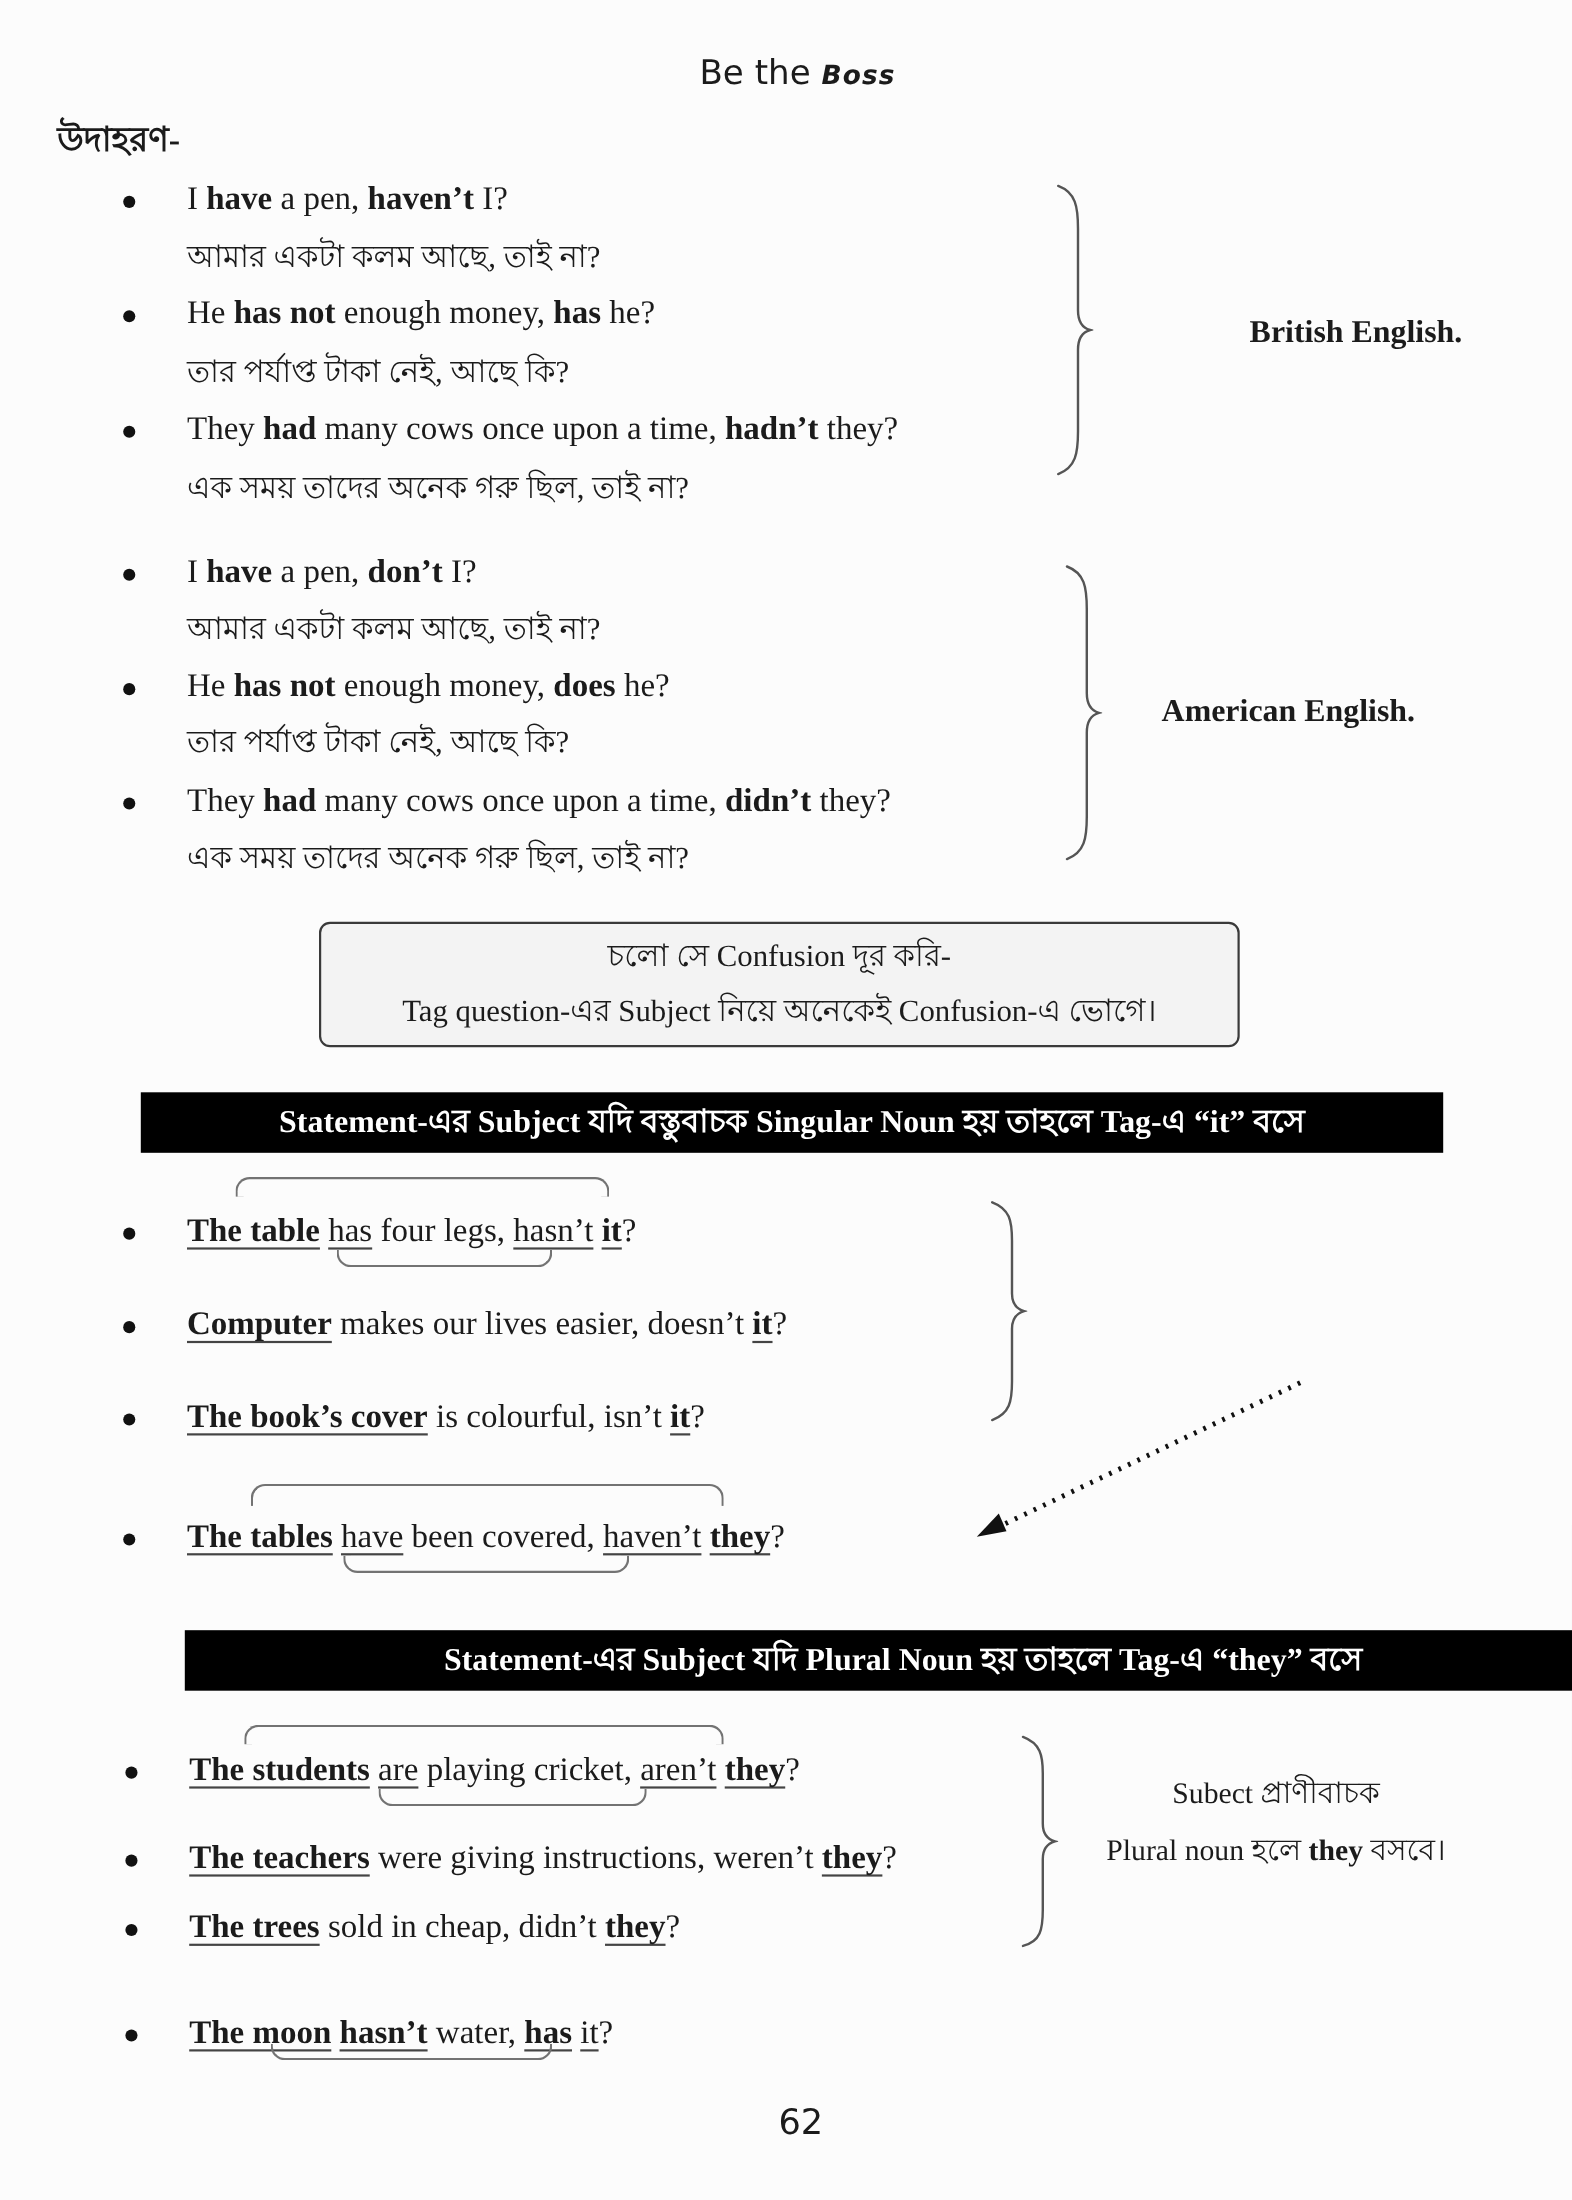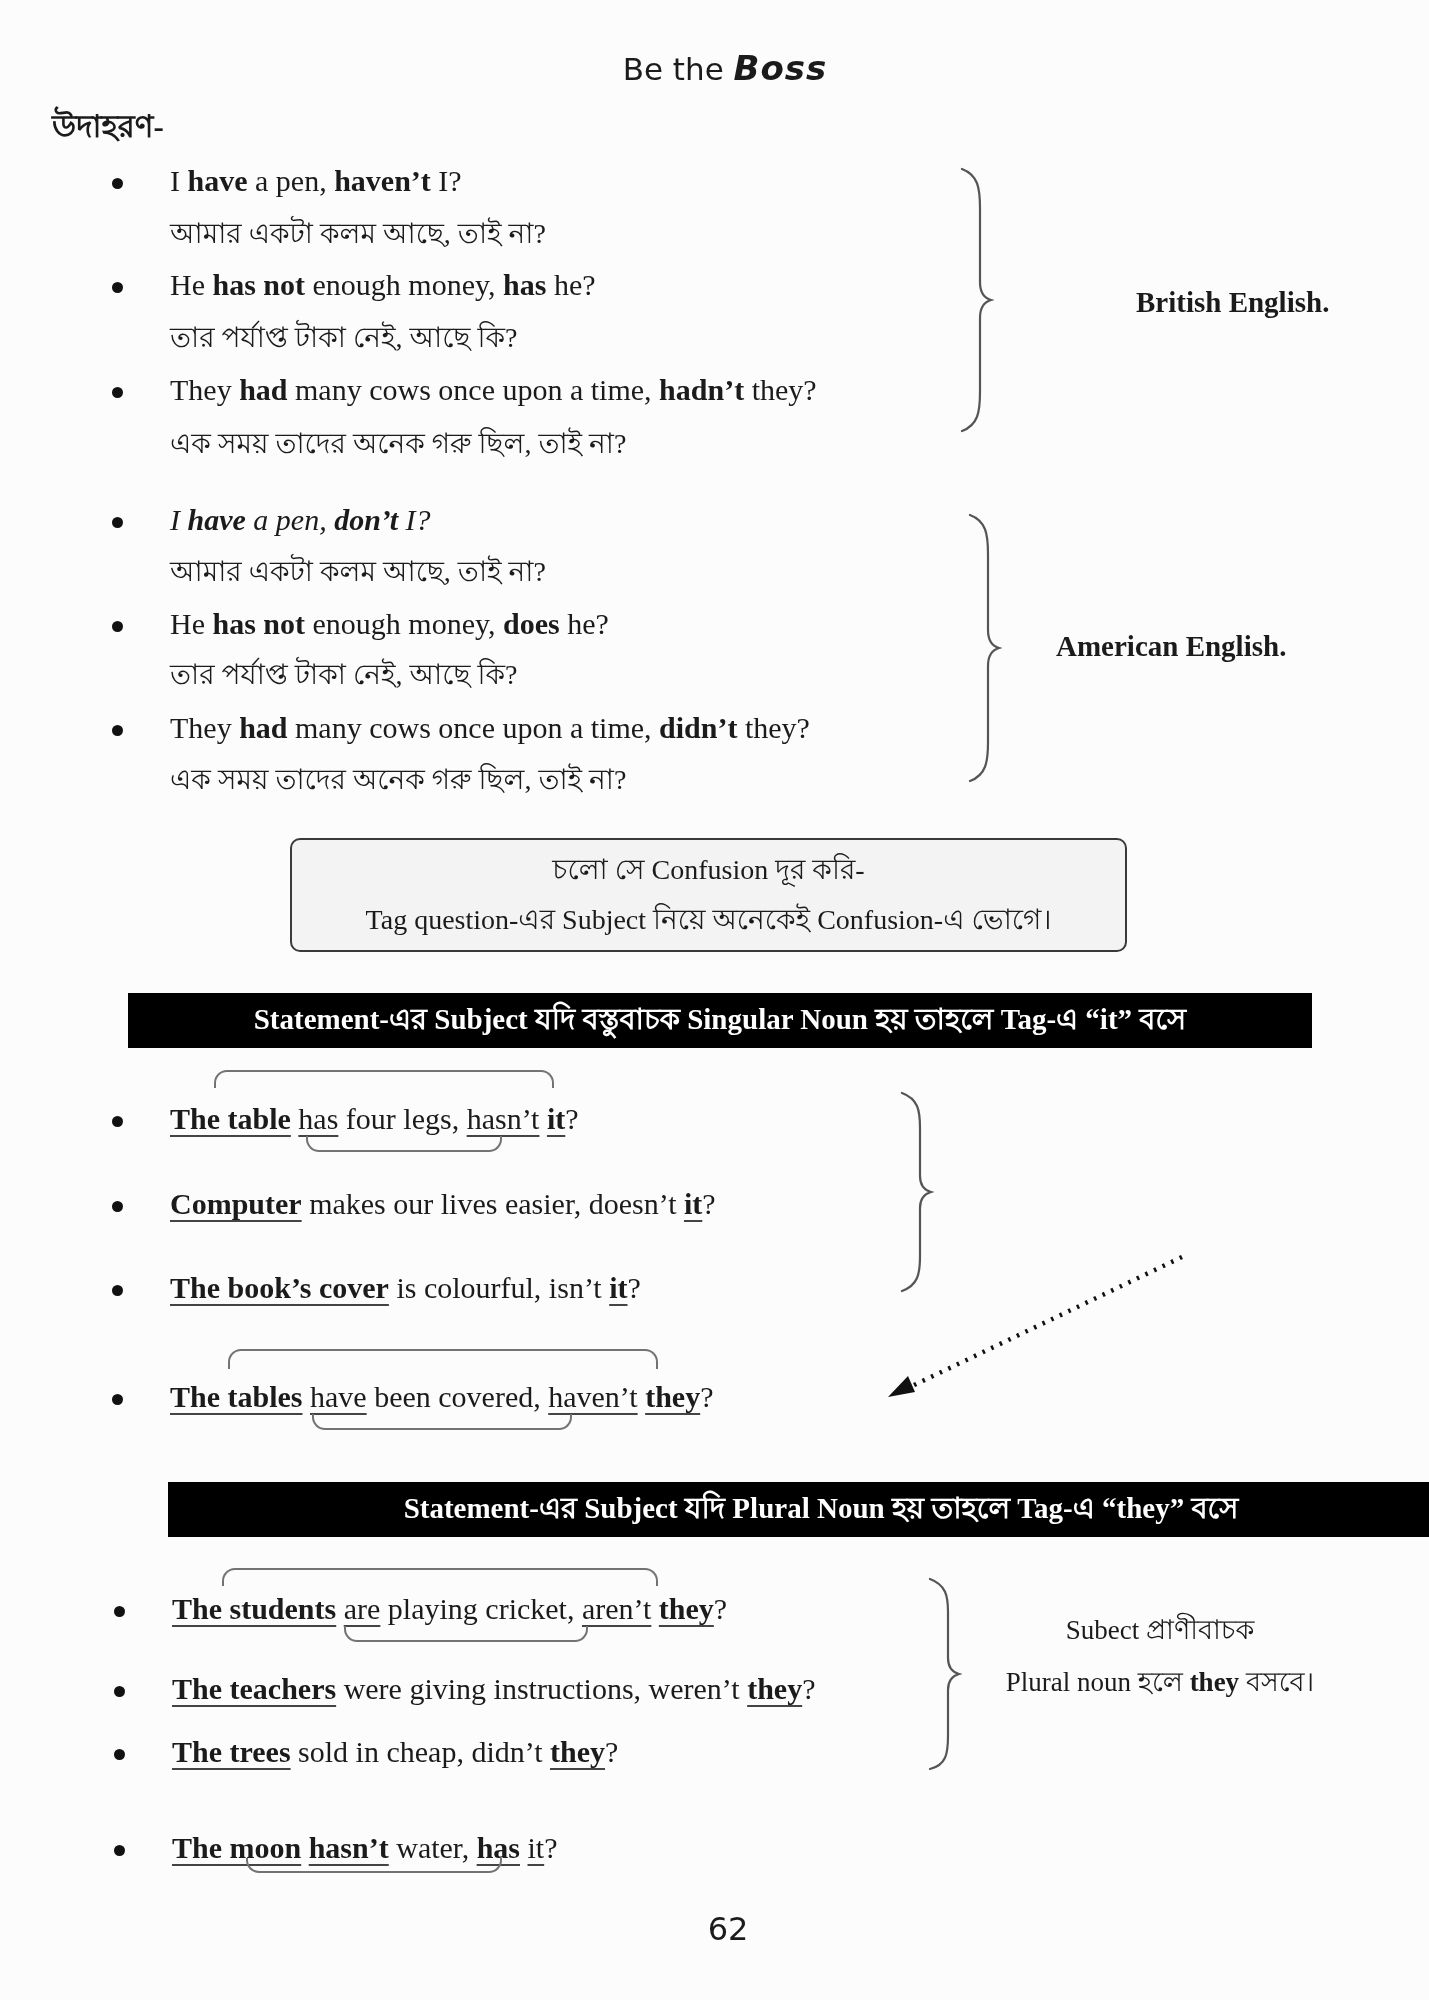--- a/index.html
+++ b/index.html
@@ -10,7 +10,7 @@
   }
   .abs { position:absolute; }
   .title { font-family:"DejaVu Sans","Liberation Sans",sans-serif; font-size:31px; }
-  .title .script { font-weight:bold; font-style:italic; font-size:34px; letter-spacing:1px; }
+  .title .script { font-weight:bold; font-style:italic; font-size:24px; letter-spacing:1px; }
   .example-label { font-size:31px; font-weight:bold; }
   .b-en { font-size:30px; white-space:nowrap; }
   .b-en.dotted::before {

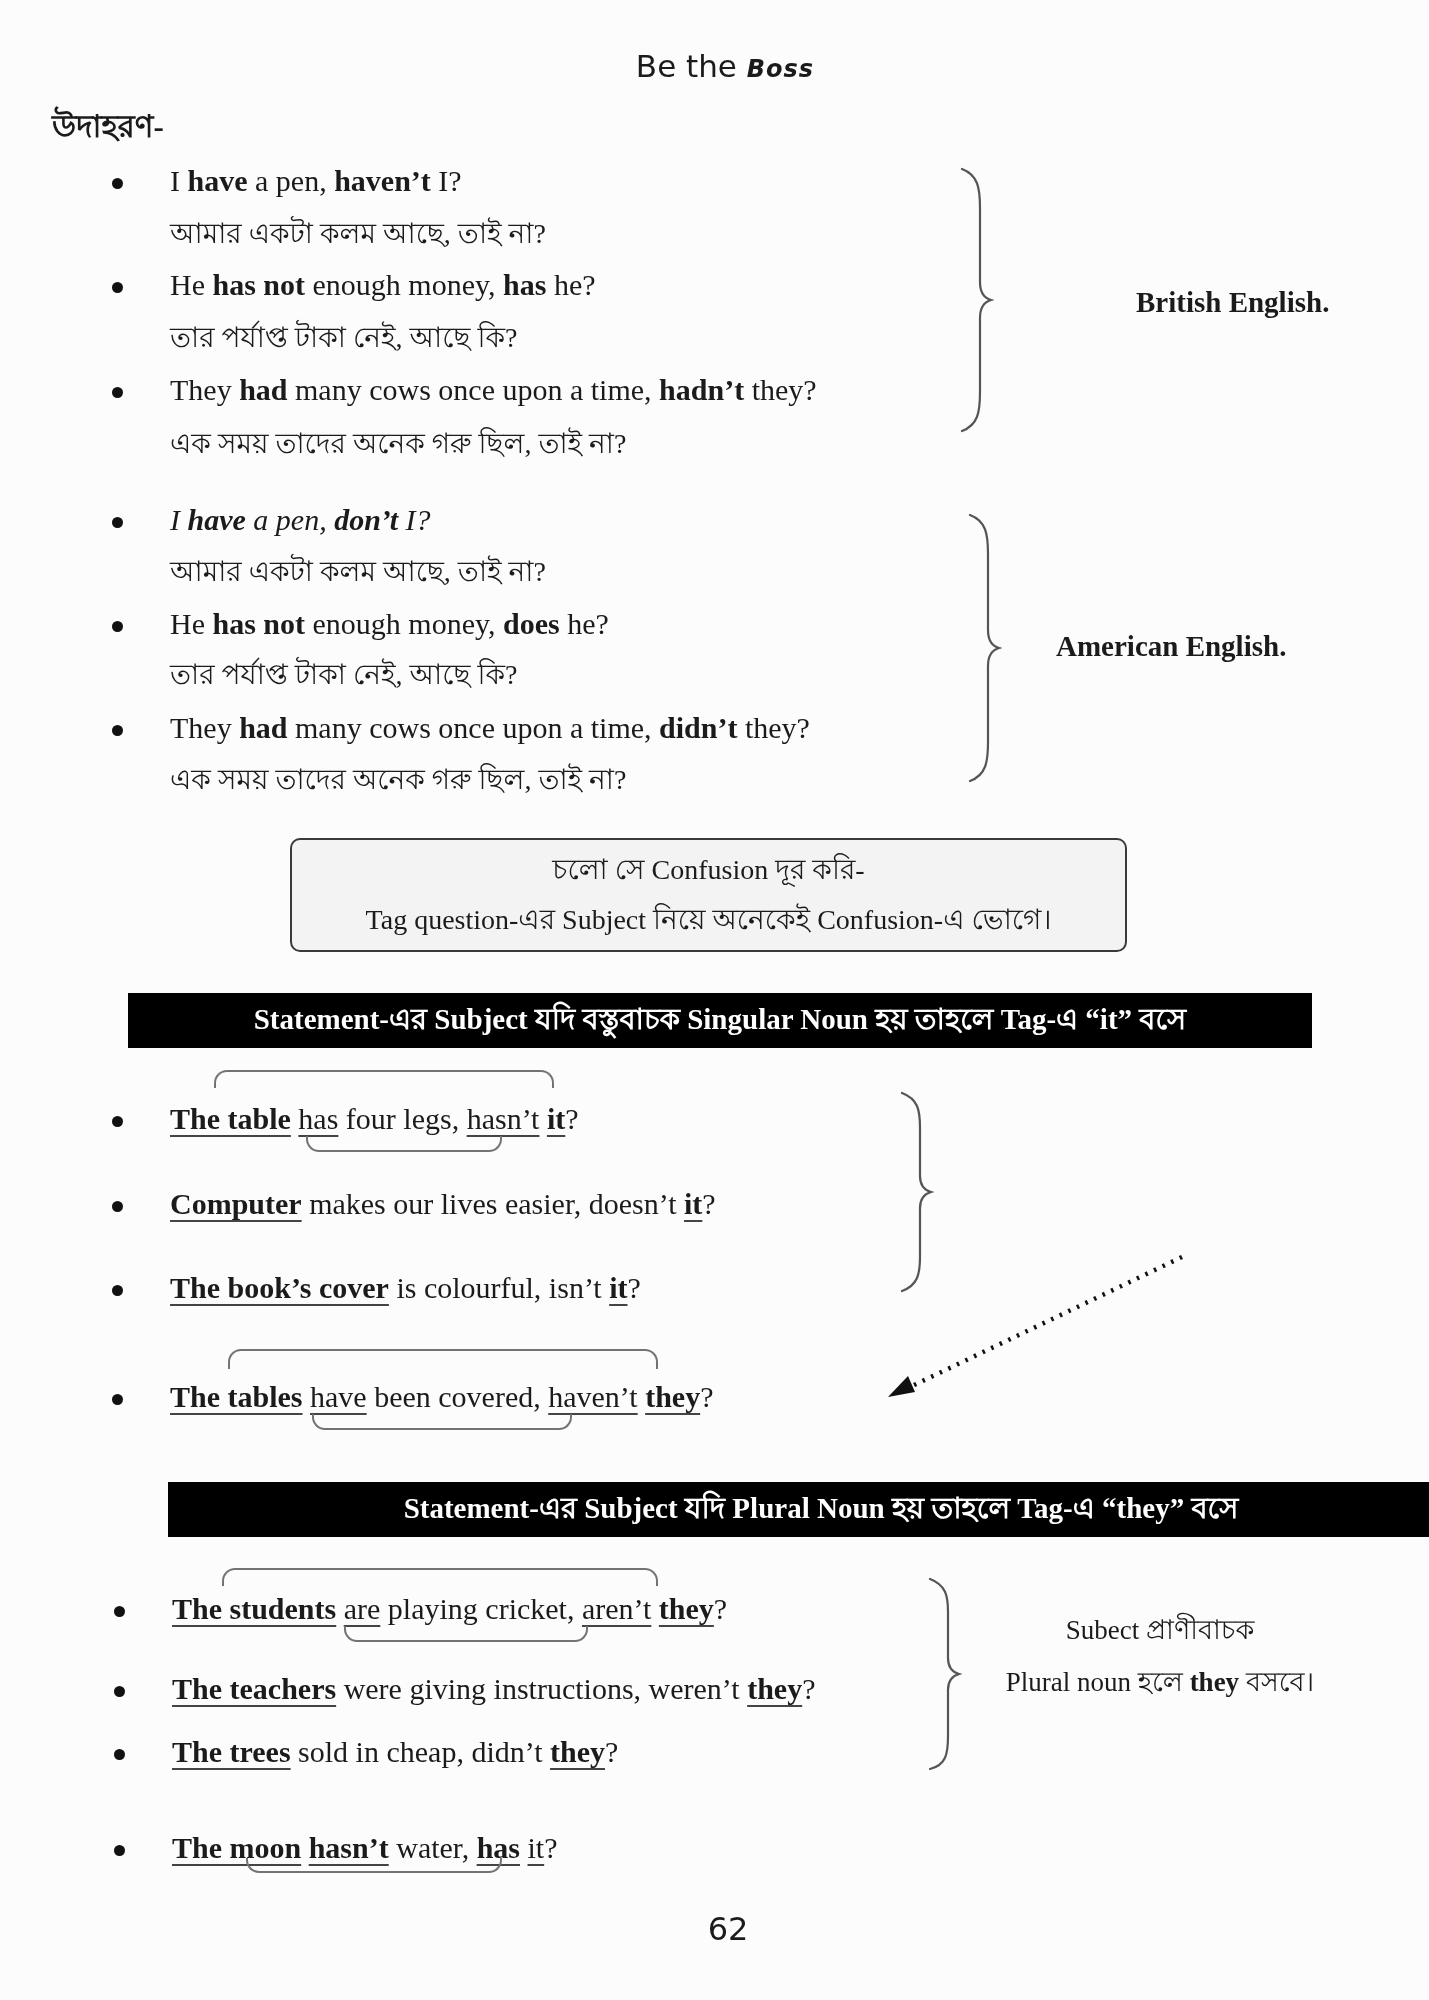--- a/index.html
+++ b/index.html
@@ -57,7 +57,7 @@
   </svg>
   <div class="abs side-label" style="left:1136px; top:286px;text-align:center;">British English.</div>
 
-  <div class="abs b-en dotted" style="left:170px; top:503px;font-style:italic;"><span>I </span><span style="font-weight: bold;">have</span><span> a pen, </span><span style="font-weight: bold;">don’t</span><span> I?</span></div>
+  <div class="abs b-en dotted" style="left:170px; top:503px;"><span>I </span><span style="font-weight: bold;">have</span><span> a pen, </span><span style="font-weight: bold;">don’t</span><span> I?</span></div>
   <div class="abs b-bn" style="left:170px; top:550px;">আমার একটা কলম আছে, তাই না?</div>
   <div class="abs b-en dotted" style="left:170px; top:607px;"><span>He </span><span style="font-weight: bold;">has not</span><span> enough money, </span><span style="font-weight: bold;">does</span><span> he?</span></div>
   <div class="abs b-bn" style="left:170px; top:653px;">তার পর্যাপ্ত টাকা নেই, আছে কি?</div>

